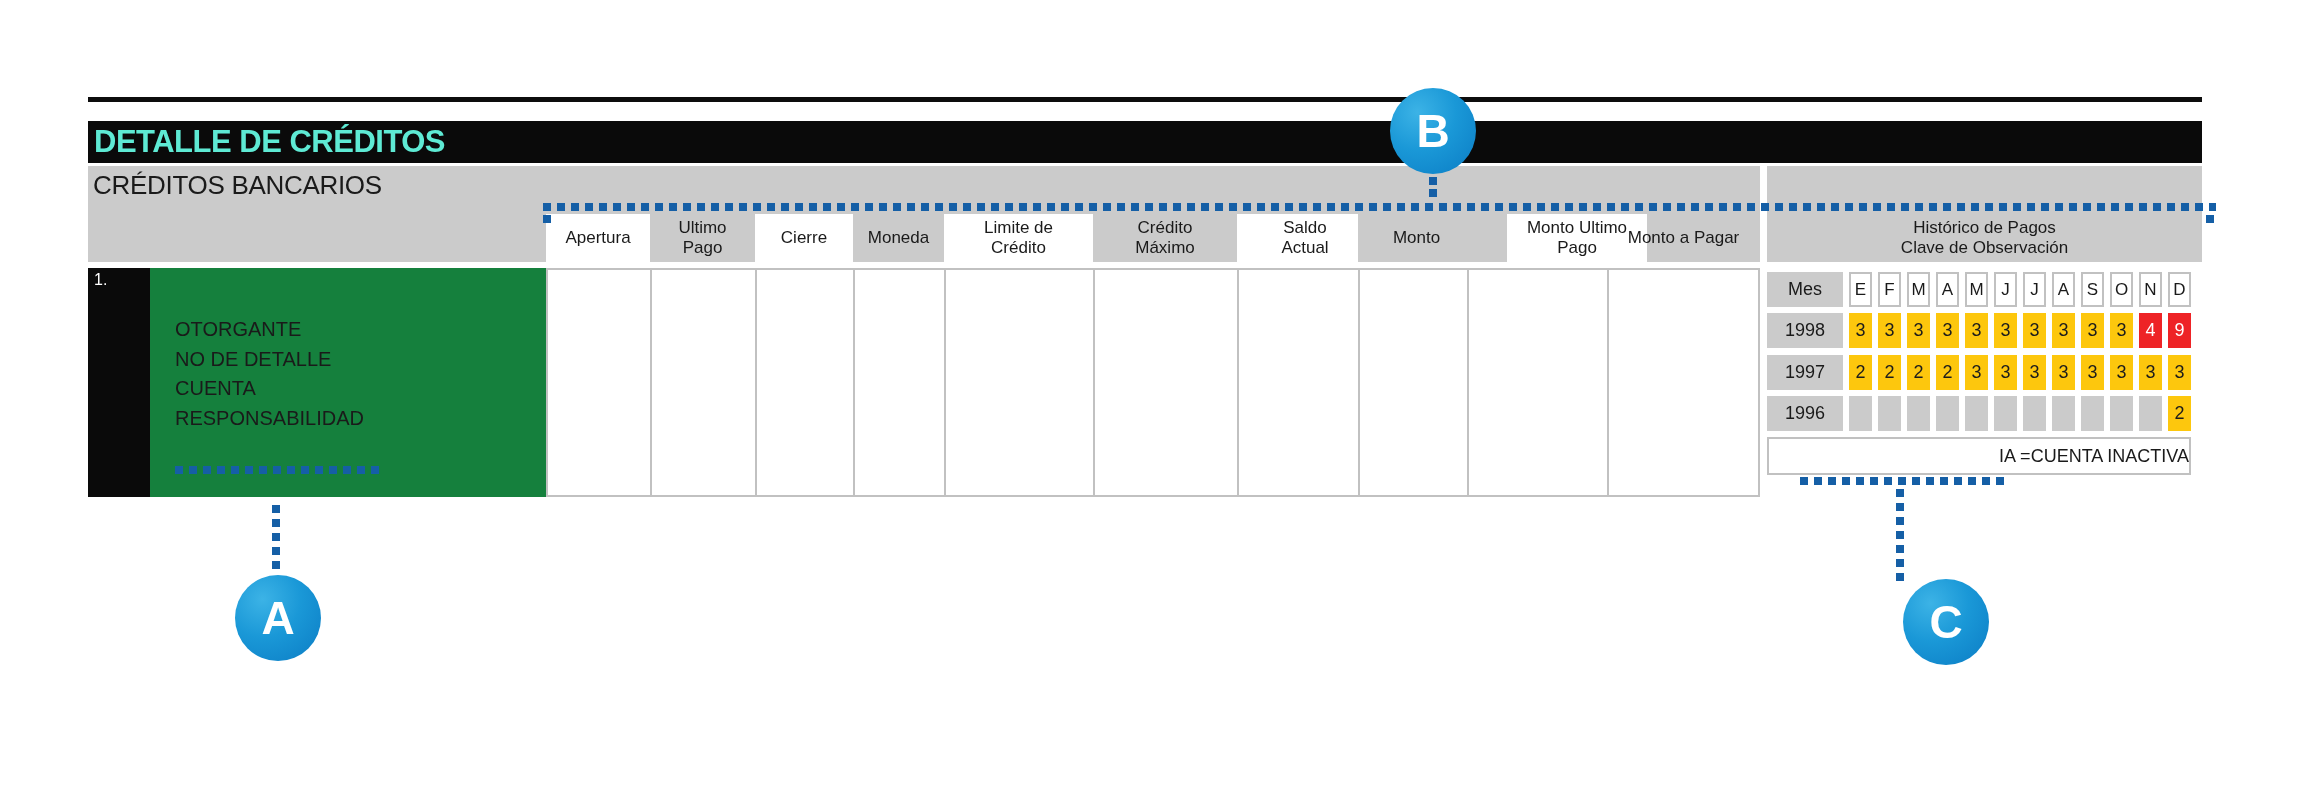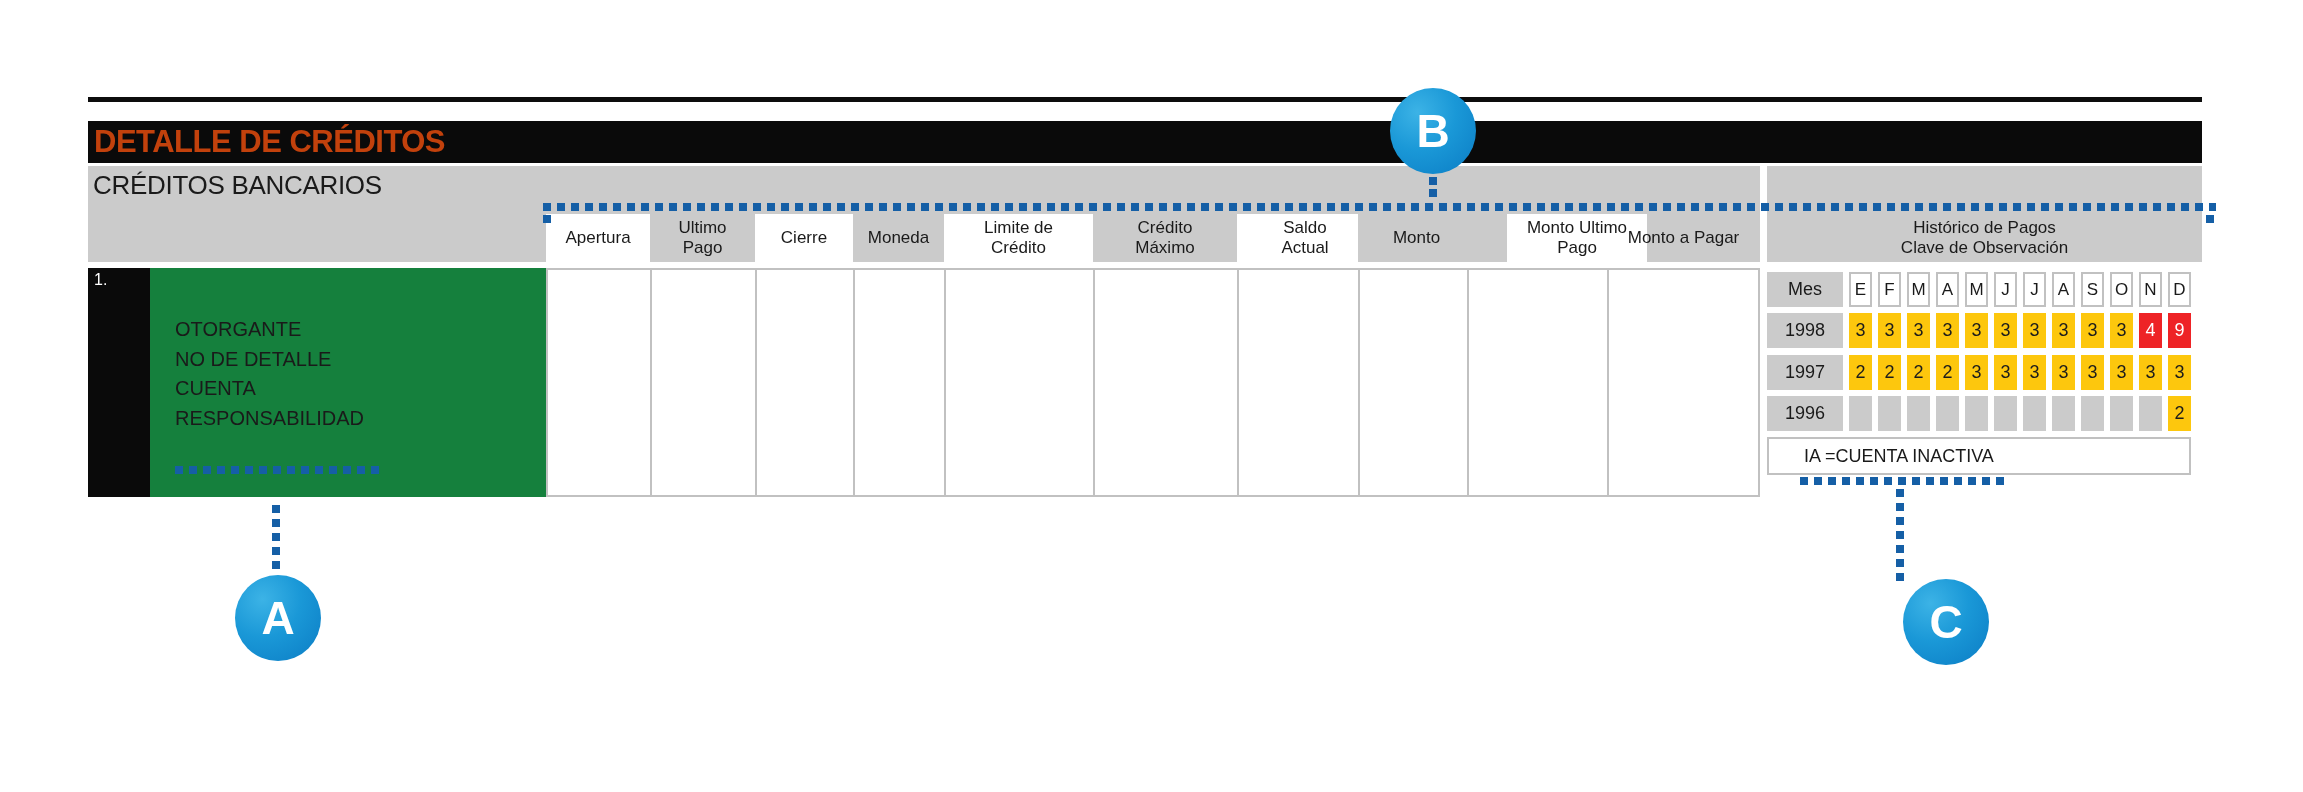--- a/index.html
+++ b/index.html
@@ -9,7 +9,7 @@
 
   
   .toprule{left:88px;top:97px;width:2114px;height:5px;background:#0d0d0d;}
-  .titlebar{left:88px;top:121px;width:2114px;height:42px;background:#0a0a0a;color:#c2410c;
+  .titlebar{left:88px;top:121px;width:2114px;height:42px;background:#0a0a0a;color:#5eead4;
             display:flex;align-items:center;padding-left:6px;box-sizing:border-box;
             font-size:31px;font-weight:700;letter-spacing:-0.5px;}
 

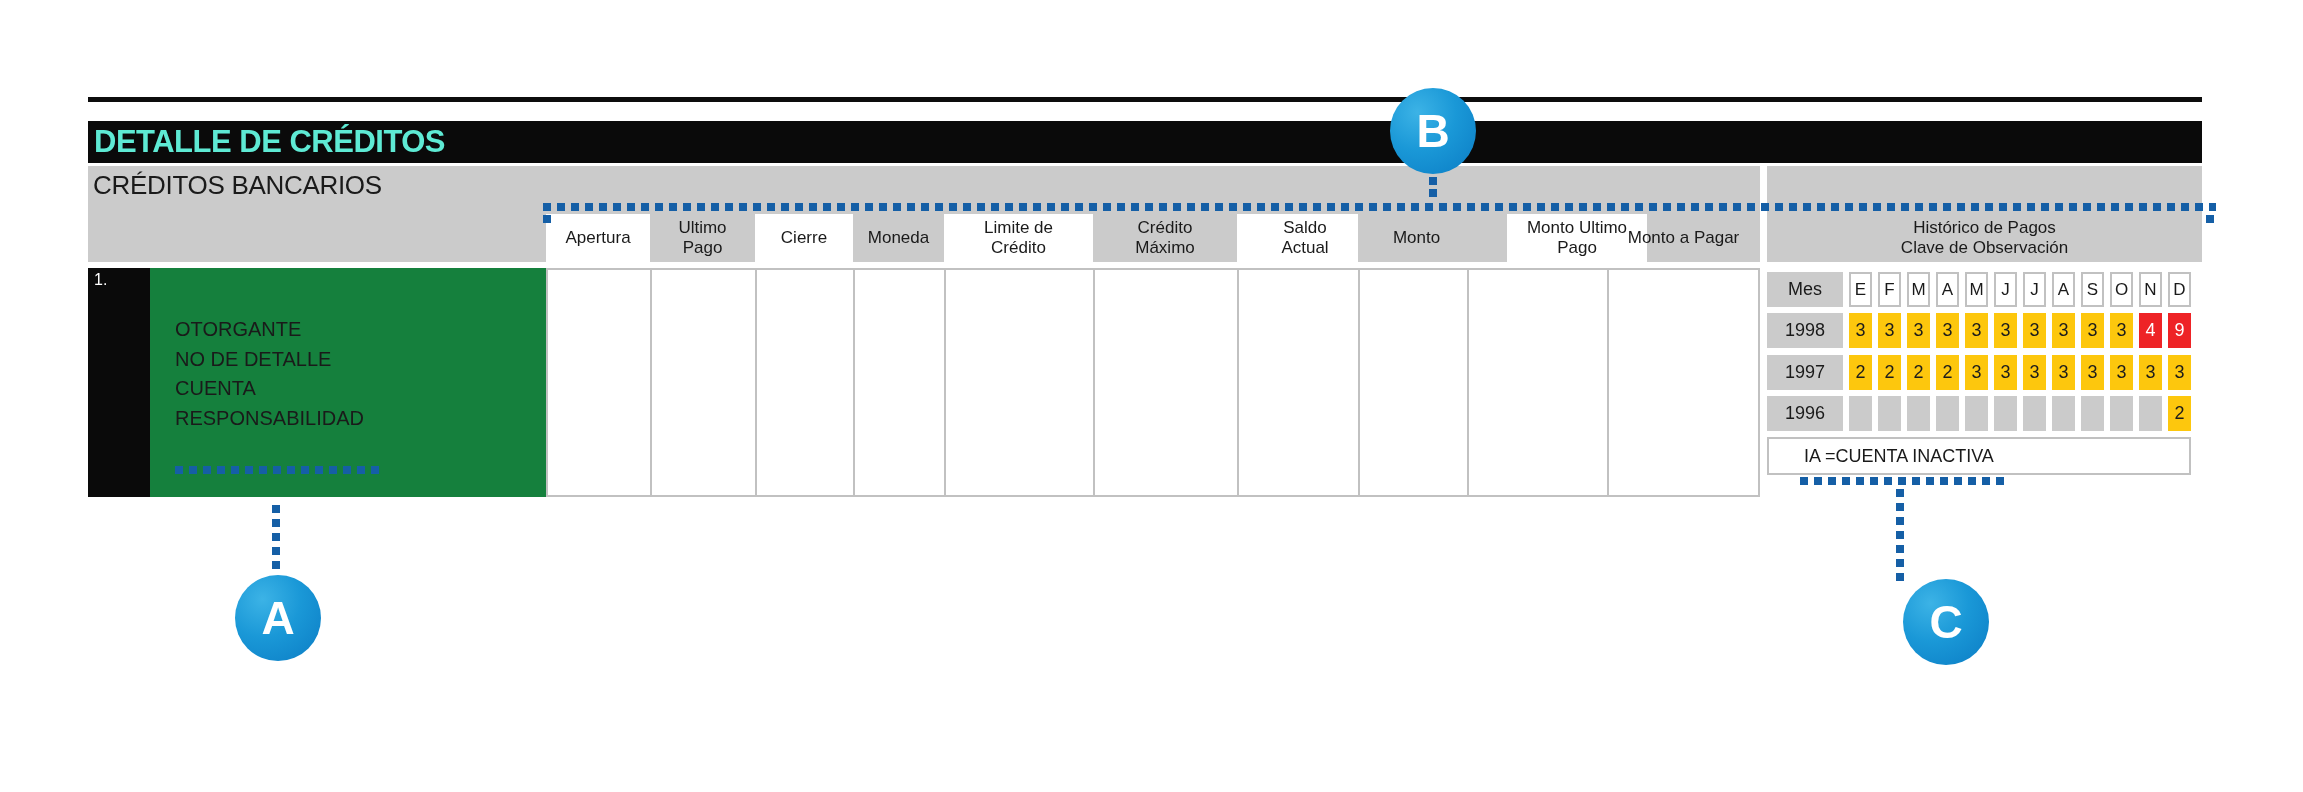--- a/index.html
+++ b/index.html
@@ -50,7 +50,7 @@
   
   .legendbox{left:1767px;top:437px;width:424px;height:38px;background:#ffffff;
              border:2px solid #c1c1c1;box-sizing:border-box;display:flex;align-items:center;
-             padding-left:35px;font-size:18px;}
+             padding-left:35px;font-size:18px;justify-content:flex-end;}
 
   
   .marker{width:86px;height:86px;border-radius:50%;color:#ffffff;font-weight:700;font-size:46px;

